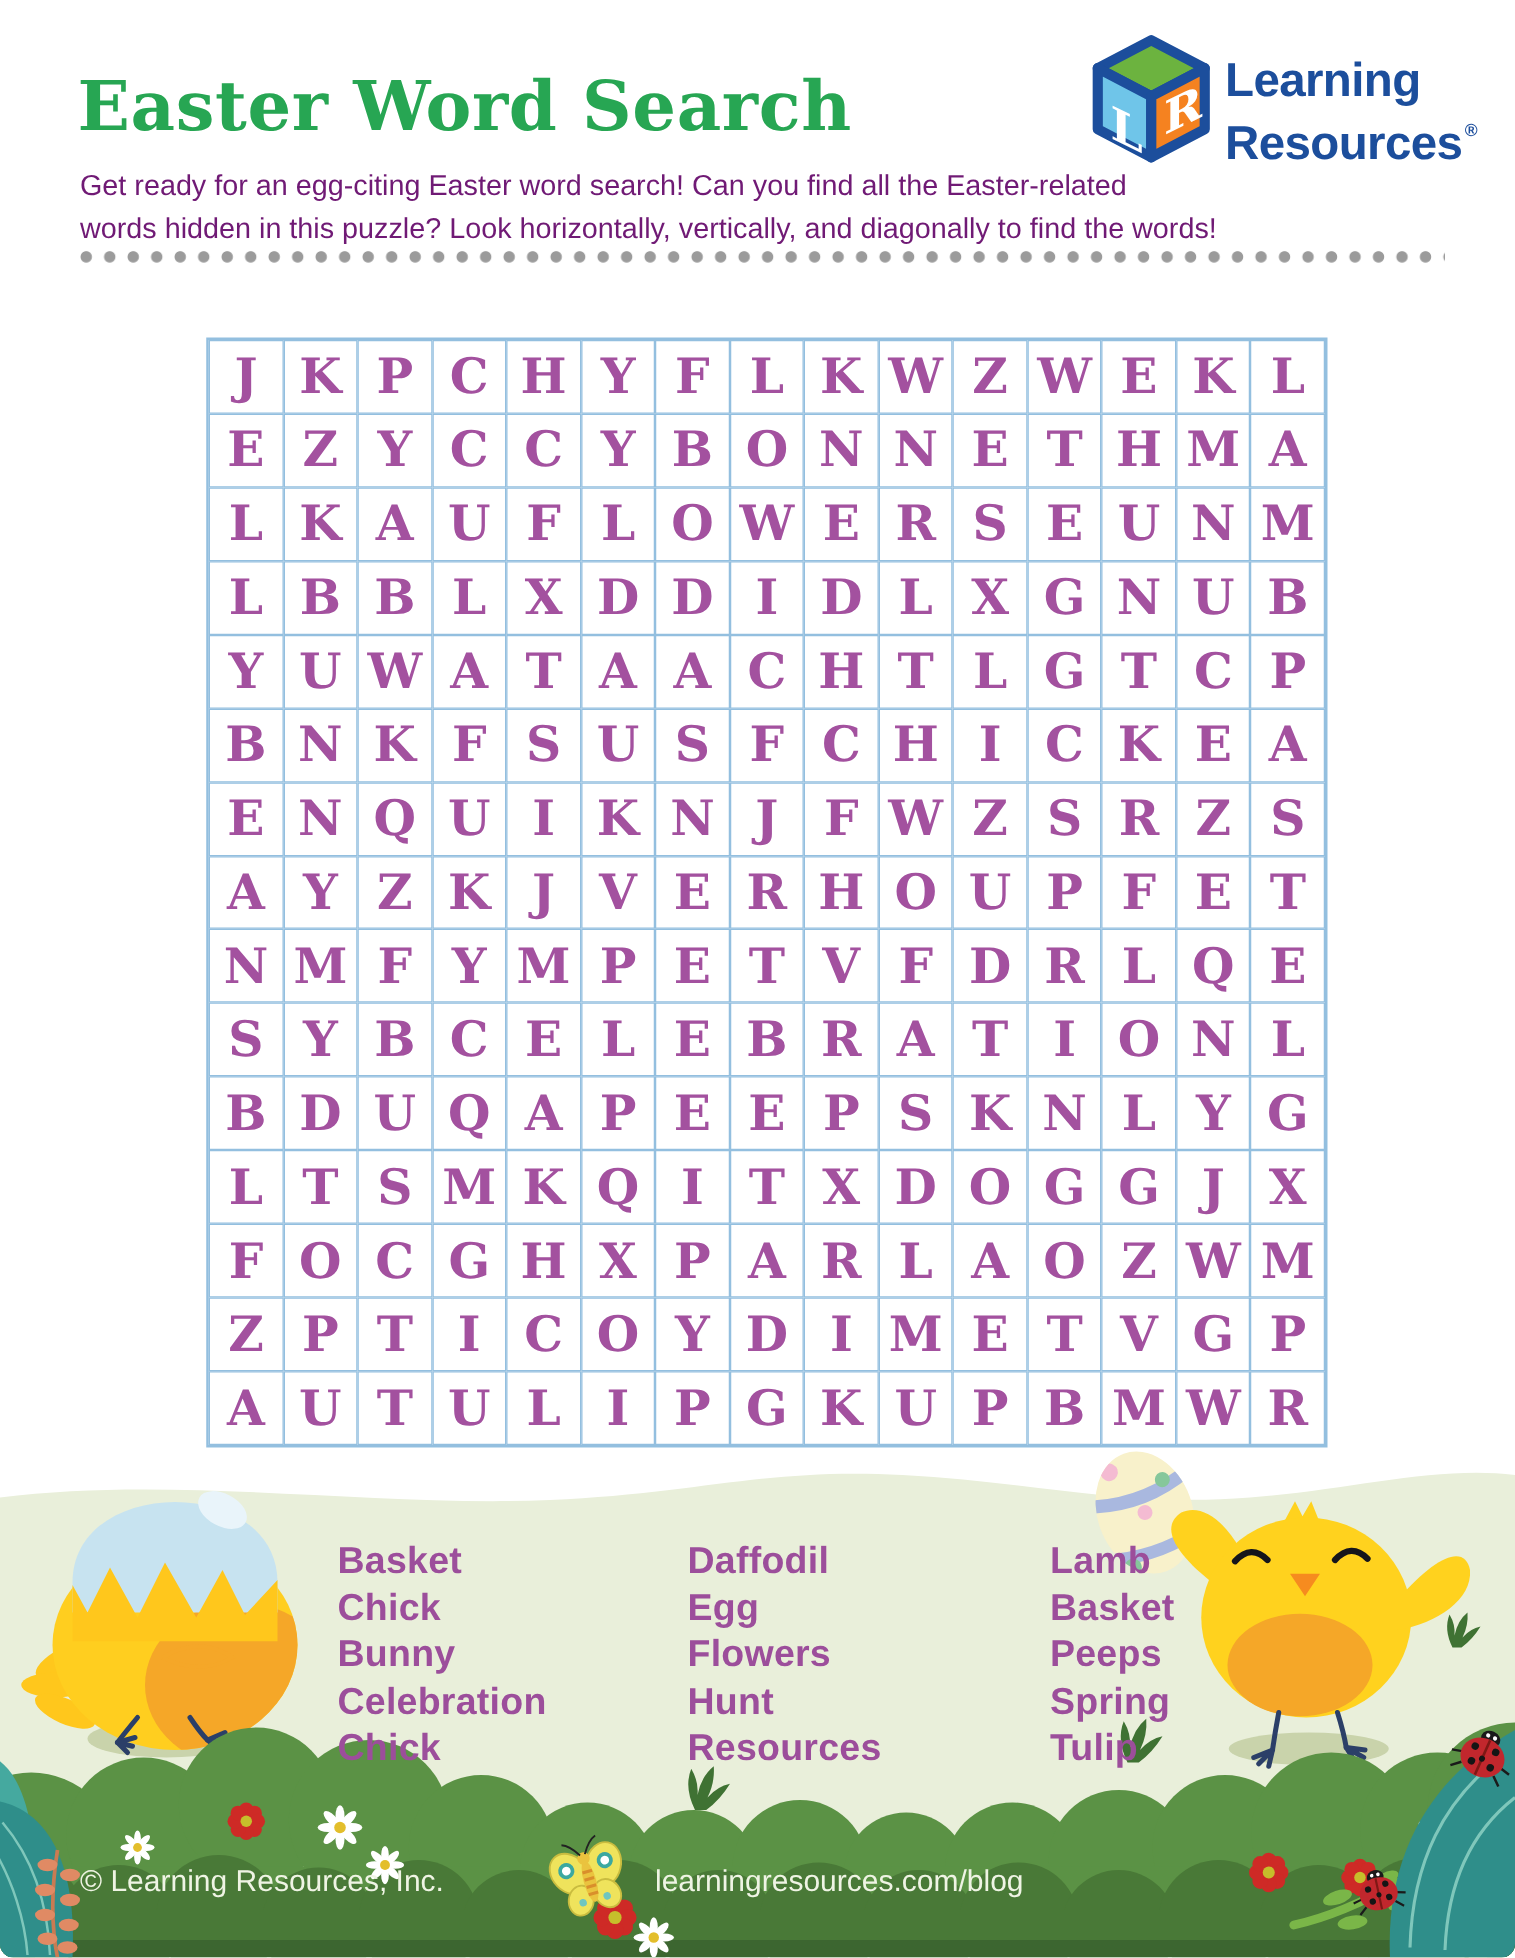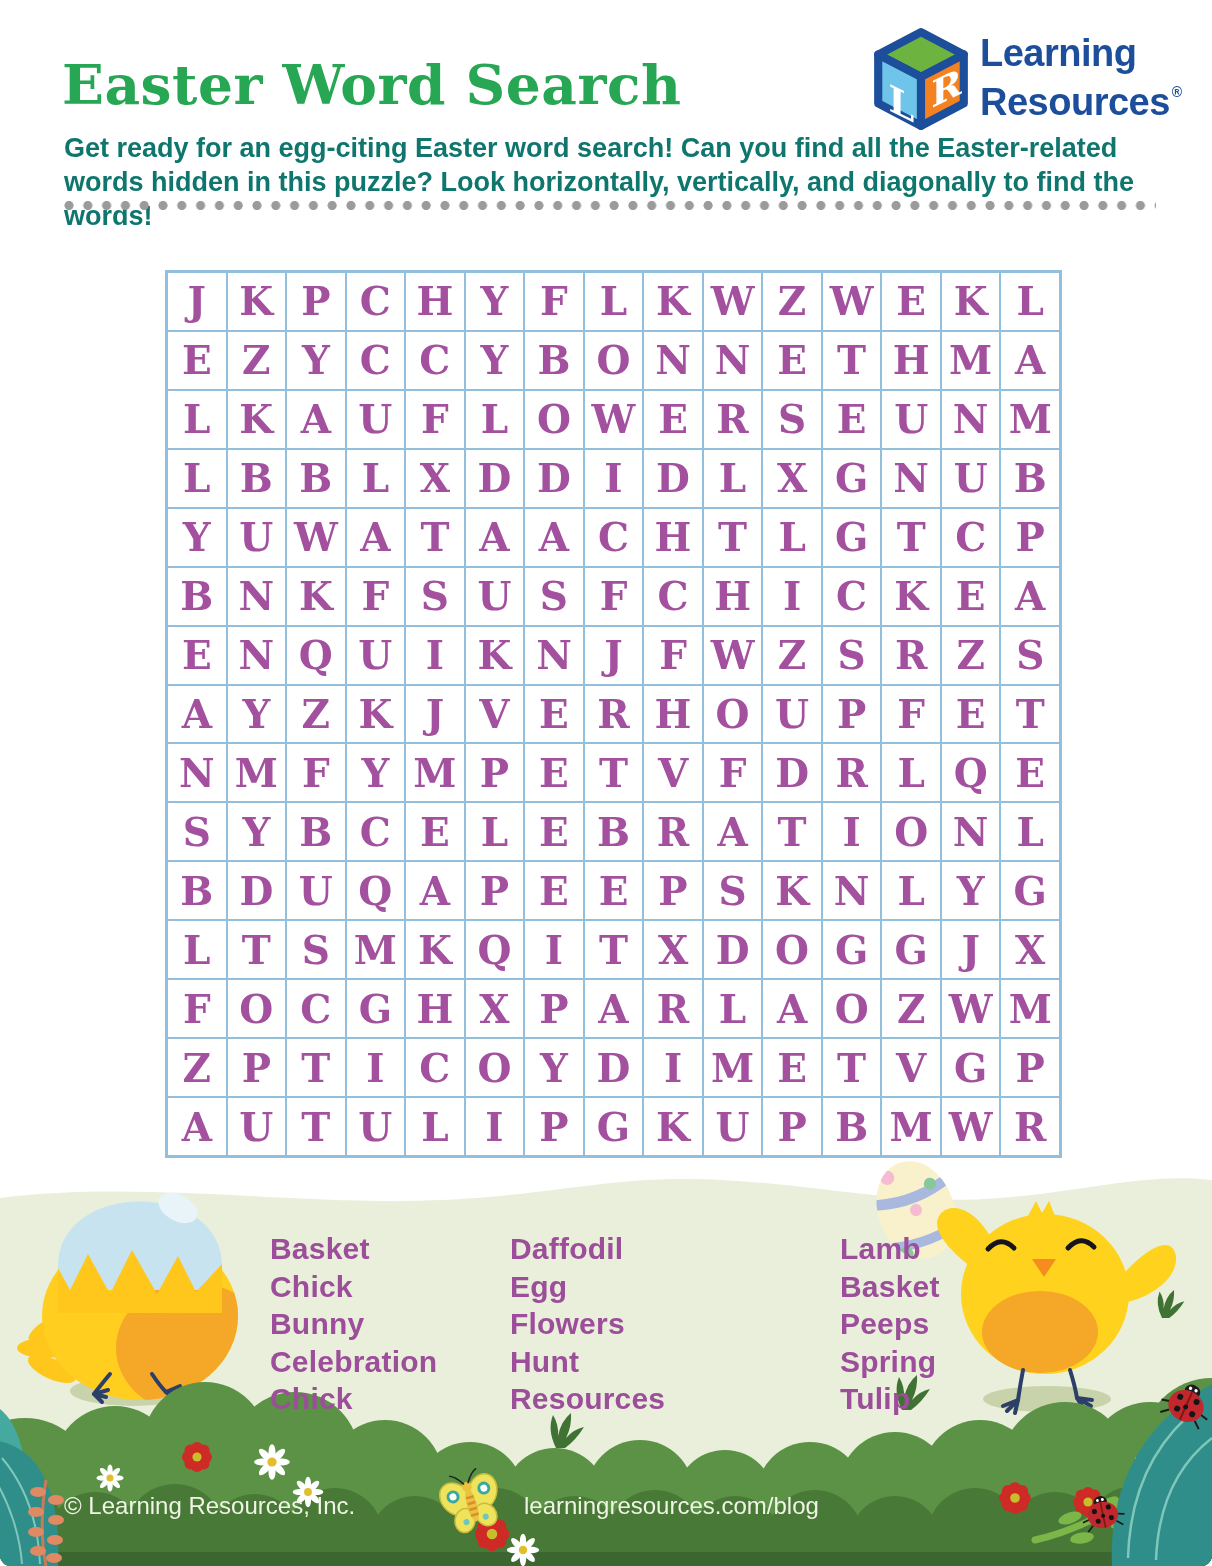--- a/index.html
+++ b/index.html
@@ -11,7 +11,7 @@
          font-weight:800;font-size:55px;letter-spacing:.5px;color:#27A653;}
   .logo{position:absolute;left:870px;top:26px;display:flex;align-items:flex-start;}
   .logo-cube{width:102px;height:108px;}
-  .logo-text{margin-left:8px;margin-top:8px;font-weight:bold;font-size:38px;line-height:39px;
+  .logo-text{margin-left:8px;margin-top:20px;font-weight:bold;font-size:38px;line-height:39px;
              color:#1C4E9C;letter-spacing:-.5px;}
   .logo-text .reg{font-size:14px;vertical-align:18px;margin-left:2px;}
 

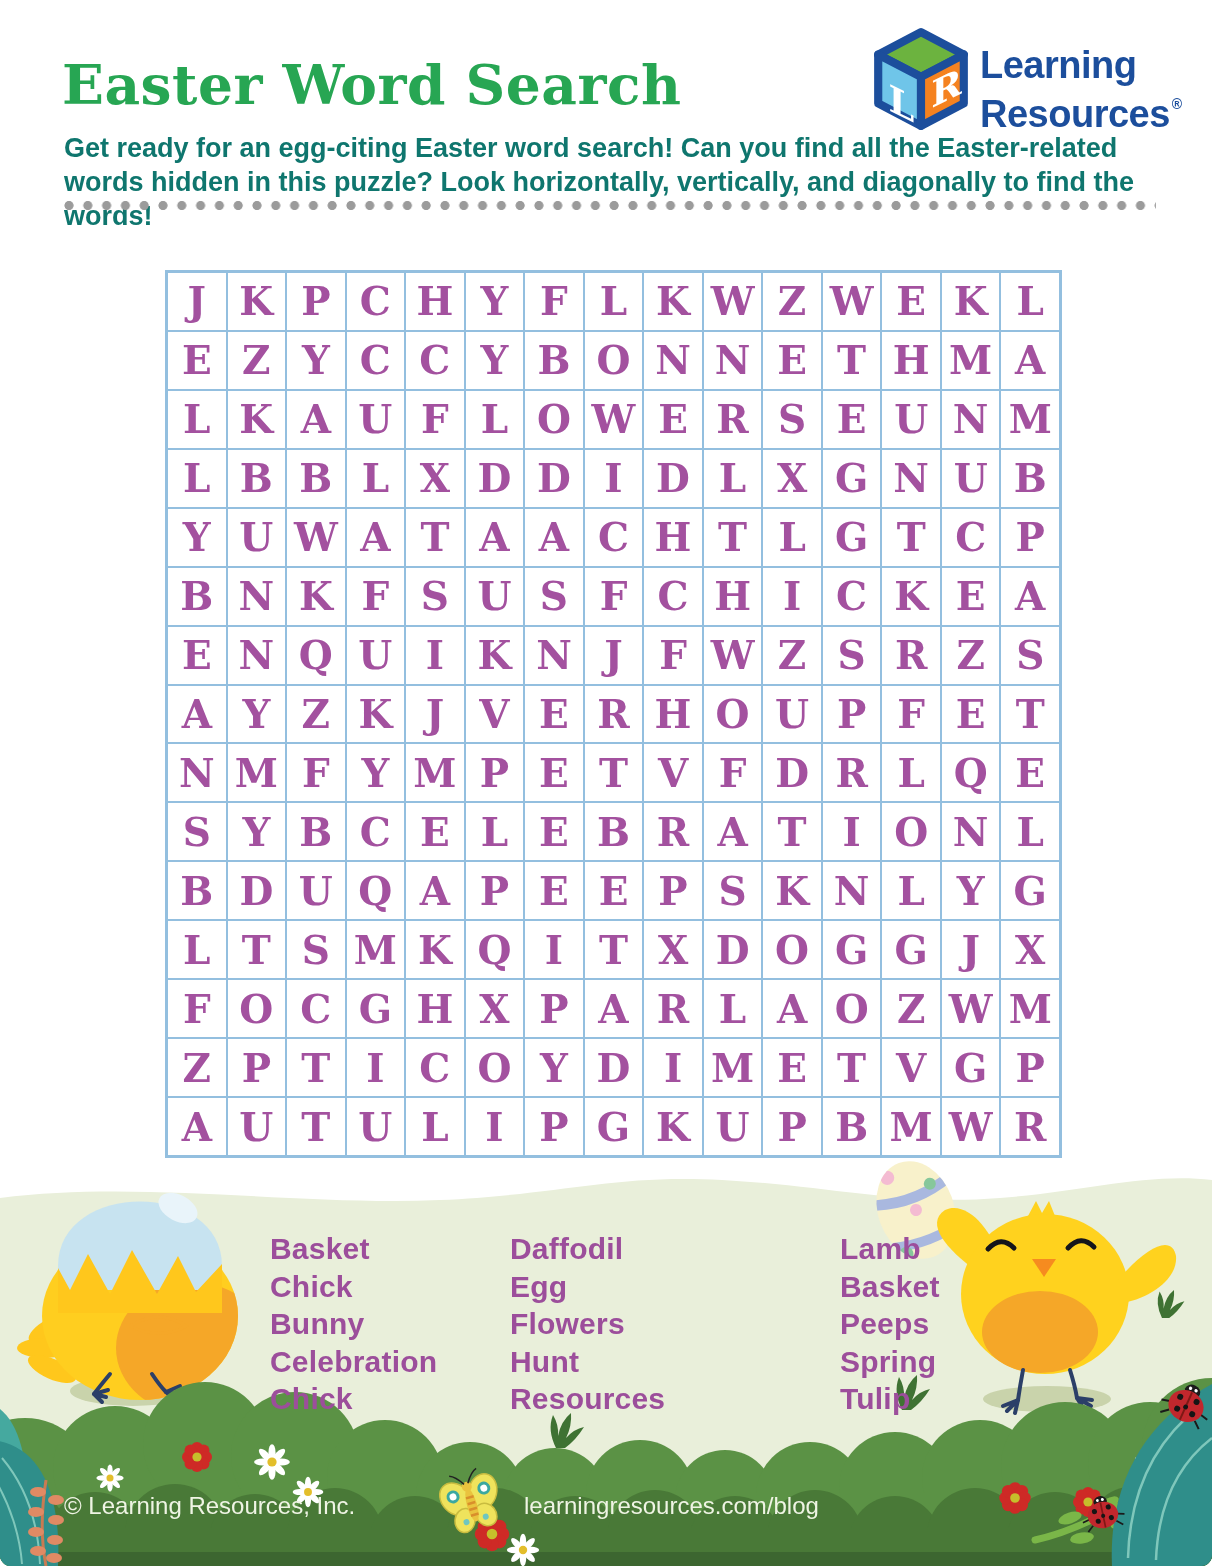--- a/index.html
+++ b/index.html
@@ -15,8 +15,8 @@
              color:#1C4E9C;letter-spacing:-.5px;}
   .logo-text .reg{font-size:14px;vertical-align:18px;margin-left:2px;}
 
-  .intro{position:absolute;left:64px;top:131px;font-size:27px;line-height:34px;
-         font-weight:700;color:#0f766e;width:1130px;}
+  .intro{position:absolute;left:64px;top:131px;font-size:23px;line-height:34px;
+         font-weight:400;color:#701a75;width:1130px;}
 
   .dots{position:absolute;left:64px;top:200px;width:1092px;height:11px;
         background-image:radial-gradient(circle at 5px 5.5px,#9B9B9B 4.2px,transparent 4.9px);

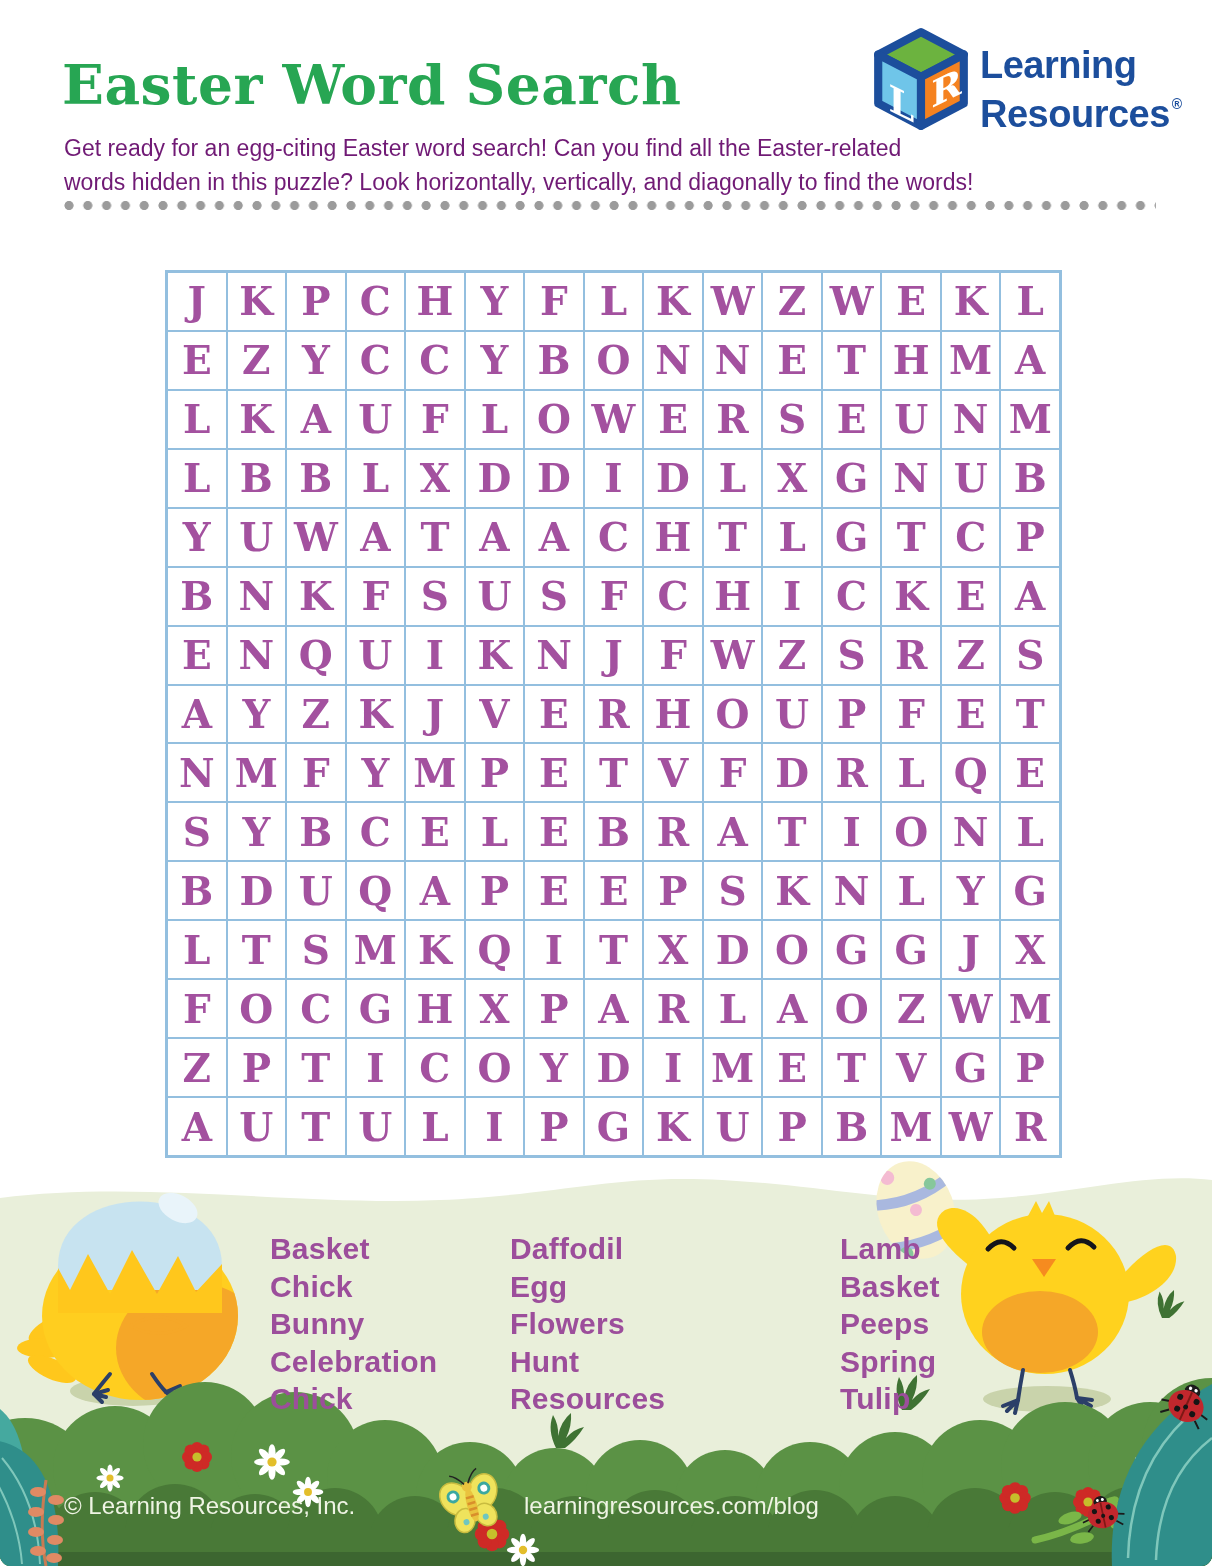--- a/index.html
+++ b/index.html
@@ -34,7 +34,7 @@
   .scene svg{position:absolute;left:0;top:0;}
   .words{position:absolute;top:82px;font-weight:bold;font-size:30px;line-height:37.5px;
          color:#9C4E9B;letter-spacing:.2px;}
-  .col1{left:270px;} .col2{left:510px;} .col3{left:822px;margin-left:18px;}
+  .col1{left:270px;} .col2{left:550px;} .col3{left:822px;margin-left:18px;}
   .copyright{position:absolute;left:64px;top:344px;font-size:24px;color:#EFF4E4;}
   .blog{position:absolute;left:500px;top:344px;font-size:24px;color:#EFF4E4;margin-left:24px;}
 </style>

